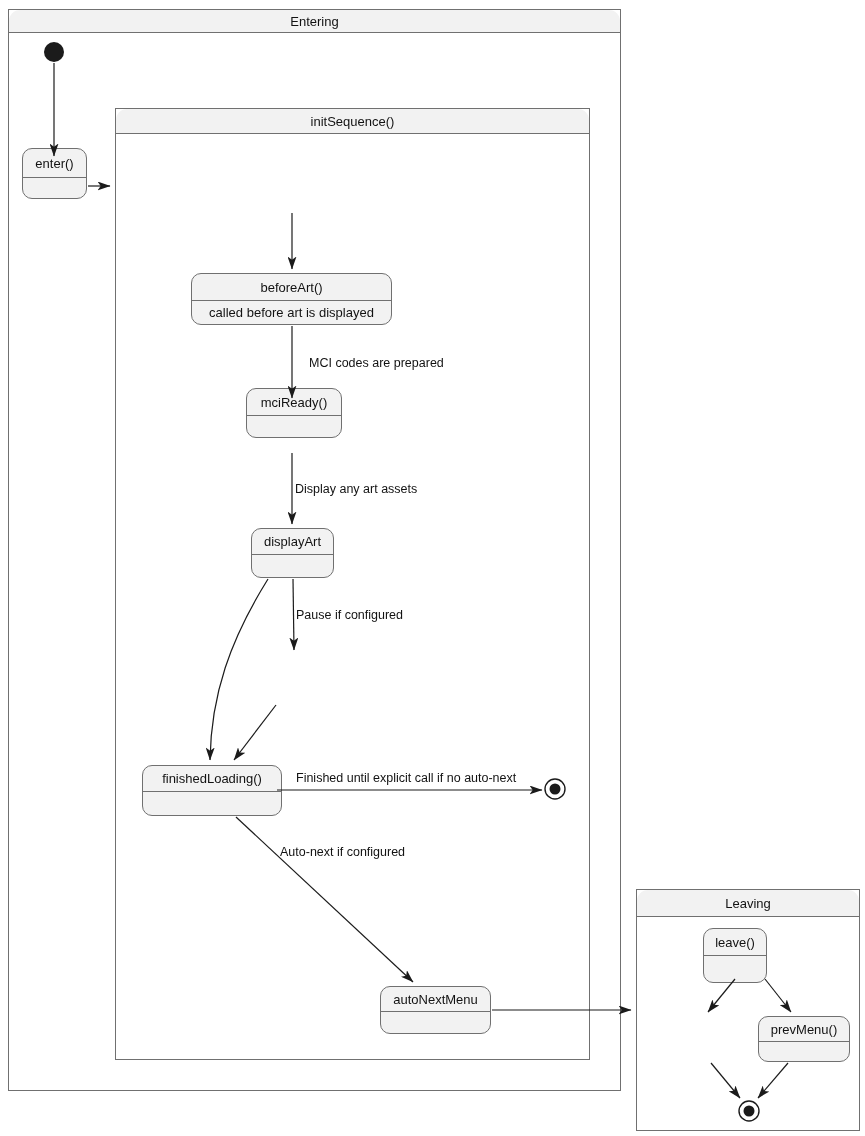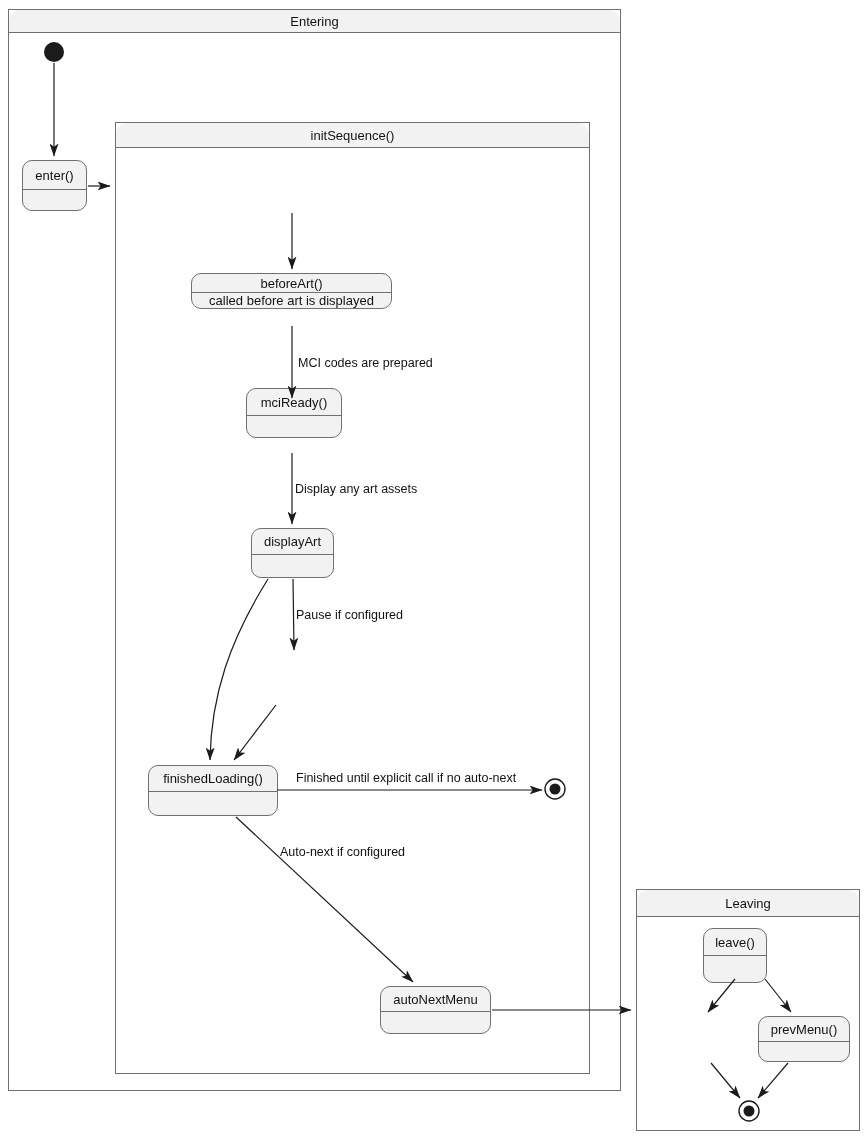--- a/index.html
+++ b/index.html
@@ -48,7 +48,7 @@
     <div class="group-title" style="height:23px">Entering</div>
   </div>
 
-  <div class="group" style="left:115px;top:122px;width:475px;height:952px">
+  <div class="group" style="left:115px;top:108px;width:475px;height:952px">
     <div class="group-title" style="height:25px">initSequence()</div>
   </div>
 

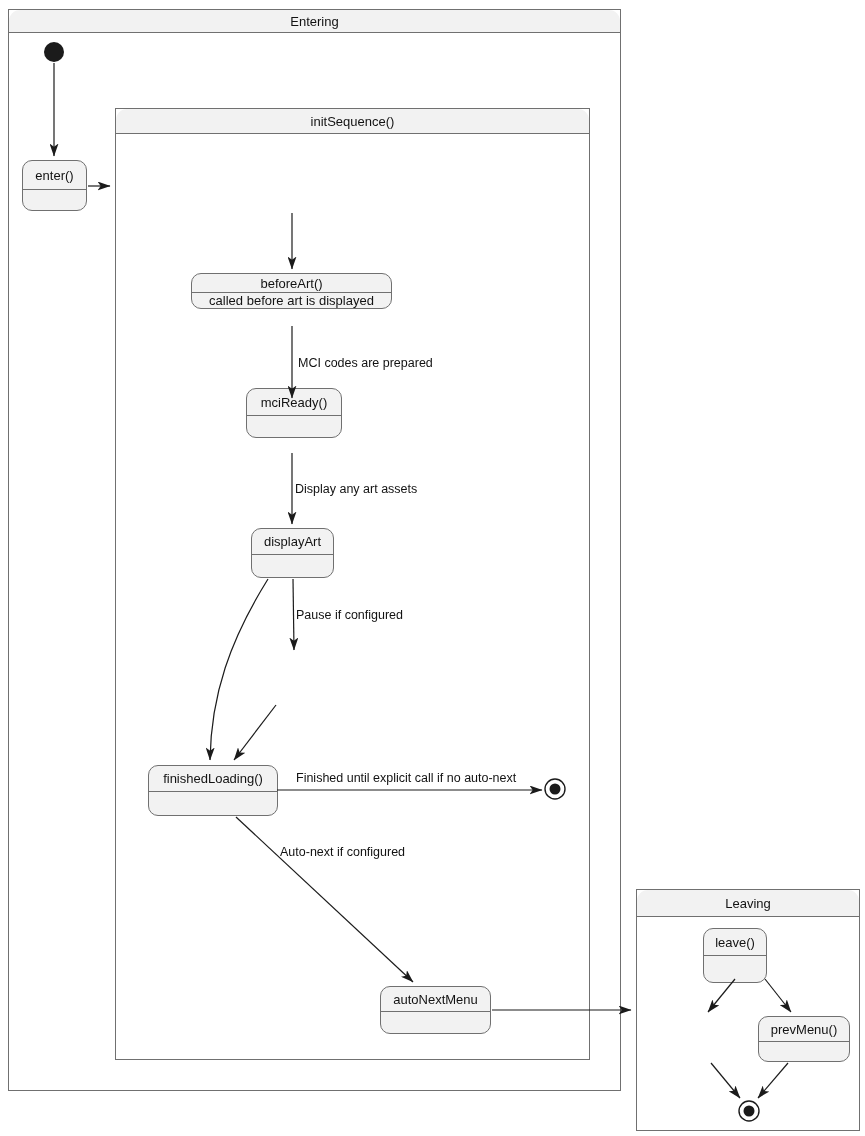--- a/index.html
+++ b/index.html
@@ -56,7 +56,7 @@
     <div class="group-title" style="height:27px">Leaving</div>
   </div>
 
-  <div class="state" style="left:22px;top:160px;width:65px;height:51px;--th:28px">
+  <div class="state" style="left:22px;top:148px;width:65px;height:51px;--th:28px">
     <div class="st">enter()</div>
     <div class="sb"></div>
   </div>

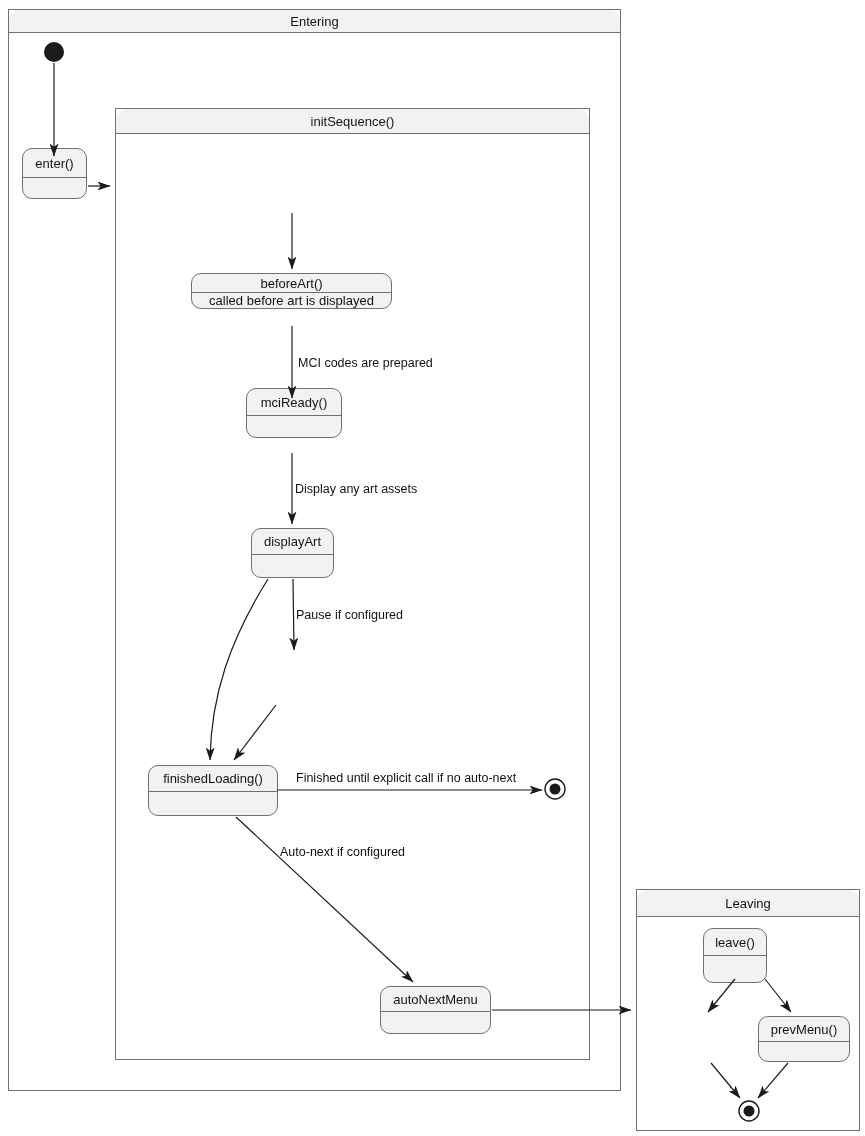--- a/index.html
+++ b/index.html
@@ -62,7 +62,7 @@
   </div>
 
 
-  <div class="state" style="left:191px;top:273px;width:201px;height:36px;--th:26px">
+  <div class="state" style="left:191px;top:273px;width:201px;height:52px;--th:26px">
     <div class="st">beforeArt()</div>
     <div class="sb">called before art is displayed</div>
   </div>

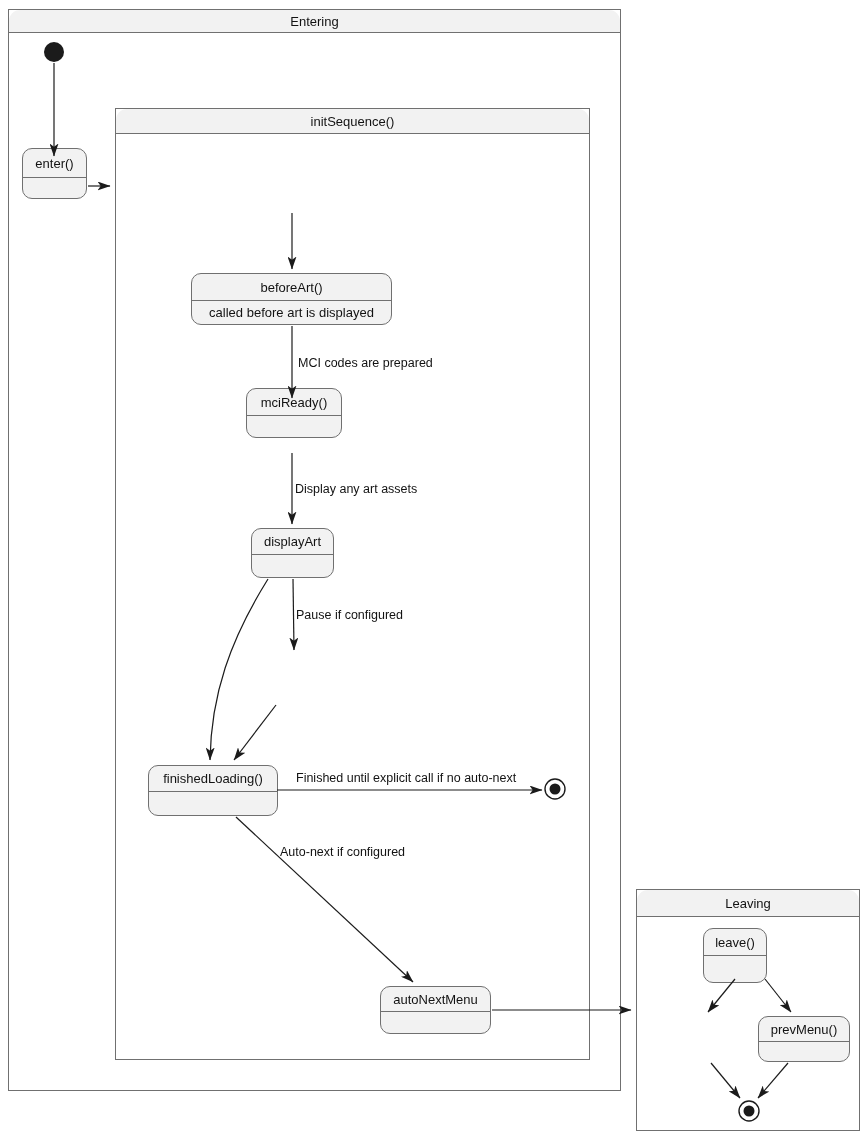--- a/index.html
+++ b/index.html
@@ -99,7 +99,7 @@
     <div class="sb"></div>
   </div>
 
-  <div class="edge-label" style="left:298px;top:356px">MCI codes are prepared</div>
+  <div class="edge-label" style="left:309px;top:356px">MCI codes are prepared</div>
   <div class="edge-label" style="left:295px;top:482px">Display any art assets</div>
   <div class="edge-label" style="left:296px;top:608px">Pause if configured</div>
   <div class="edge-label" style="left:296px;top:771px">Finished until explicit call if no auto-next</div>

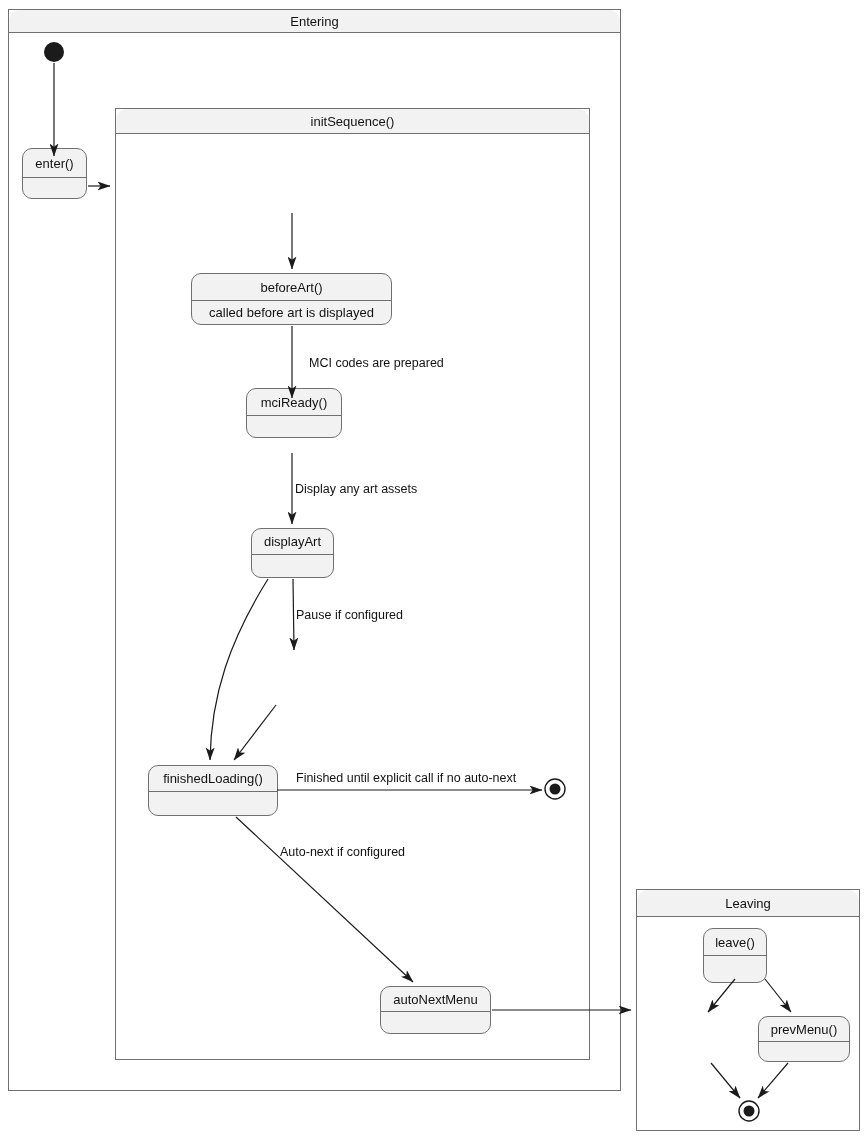--- a/index.html
+++ b/index.html
@@ -78,7 +78,7 @@
   </div>
 
 
-  <div class="state" style="left:148px;top:765px;width:130px;height:51px;--th:25px">
+  <div class="state" style="left:142px;top:765px;width:140px;height:51px;--th:25px">
     <div class="st">finishedLoading()</div>
     <div class="sb"></div>
   </div>

